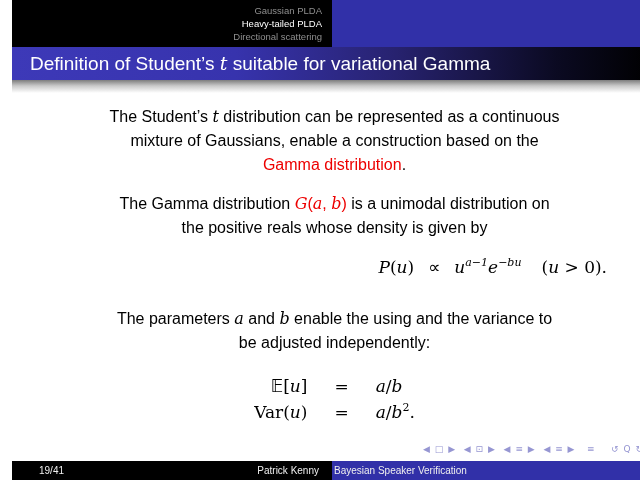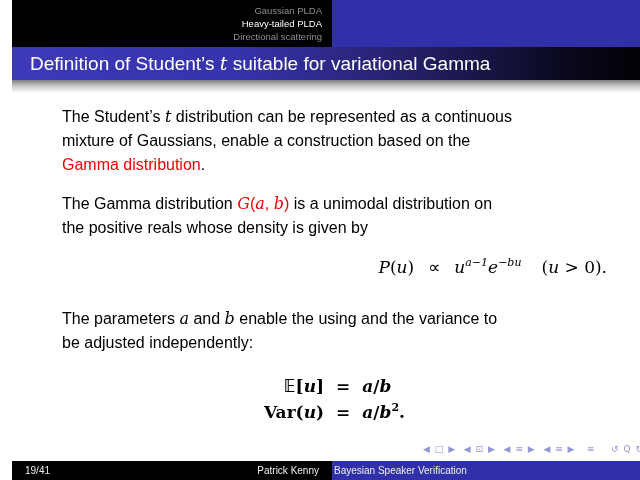--- a/index.html
+++ b/index.html
@@ -35,7 +35,7 @@
 
   
   .body { position: absolute; top: 105px; left: 50px; width: 545px; font-size: 16px; }
-  .para { line-height: 24px; }
+  .para { line-height: 24px; text-align: center; }
   .para .line { white-space: nowrap; }
   .p2 { margin-top: 15px; }
   .p3 { margin-top: 27px; }

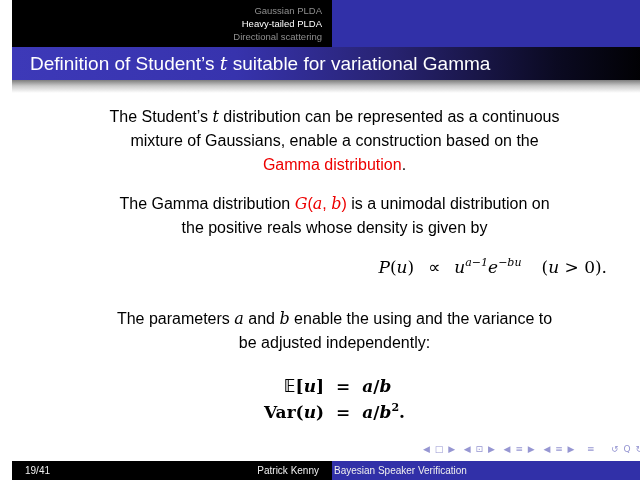--- a/index.html
+++ b/index.html
@@ -51,8 +51,8 @@
 
   .eqblock {
     margin-top: 18px; display: grid; grid-template-columns: auto auto auto;
-    column-gap: 12px; width: max-content; margin-left: auto; margin-right: auto;
-    font-size: 17px; line-height: 26px; font-weight: bold;
+    column-gap: 27px; width: max-content; margin-left: auto; margin-right: auto;
+    font-size: 17px; line-height: 26px;
   }
   .eq-lhs { text-align: right; }
   .eq-rel { text-align: center; }

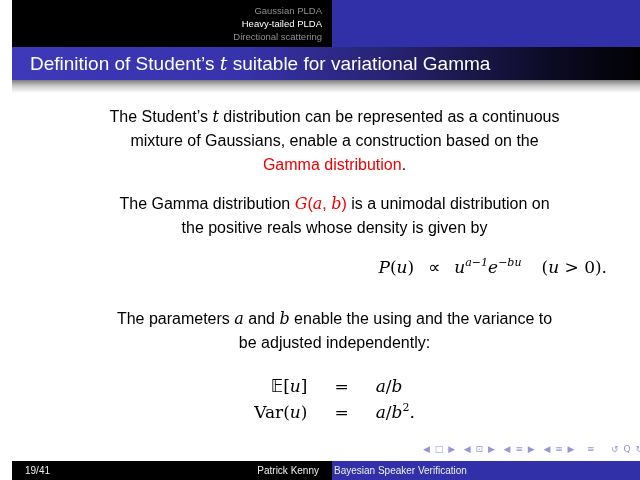--- a/index.html
+++ b/index.html
@@ -72,7 +72,7 @@
   .foot-left {
     width: 320px; background: #000000; color: #efefef; font-size: 10px;
     display: flex; align-items: center; justify-content: space-between;
-    padding-left: 13px; padding-right: 13px;
+    padding-left: 27px; padding-right: 13px;
   }
   .foot-right {
     flex: 1; background: #3130a8; color: #efefef; font-size: 10px;

